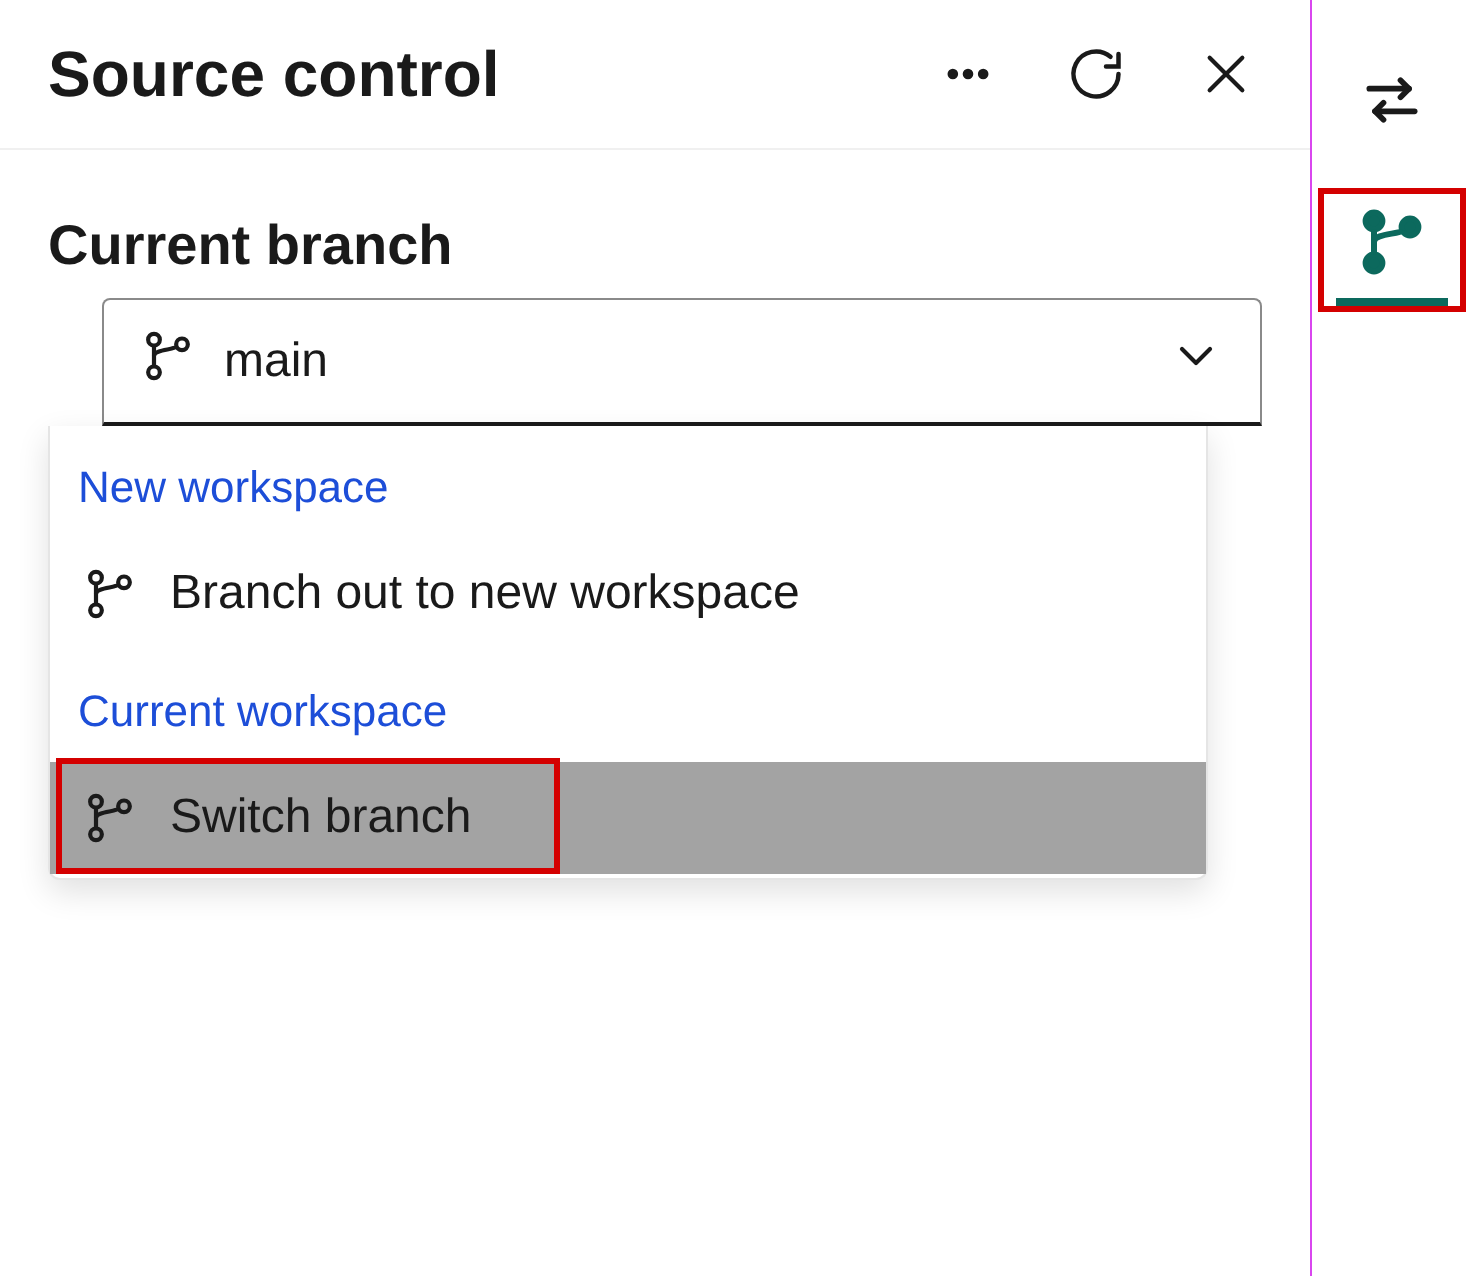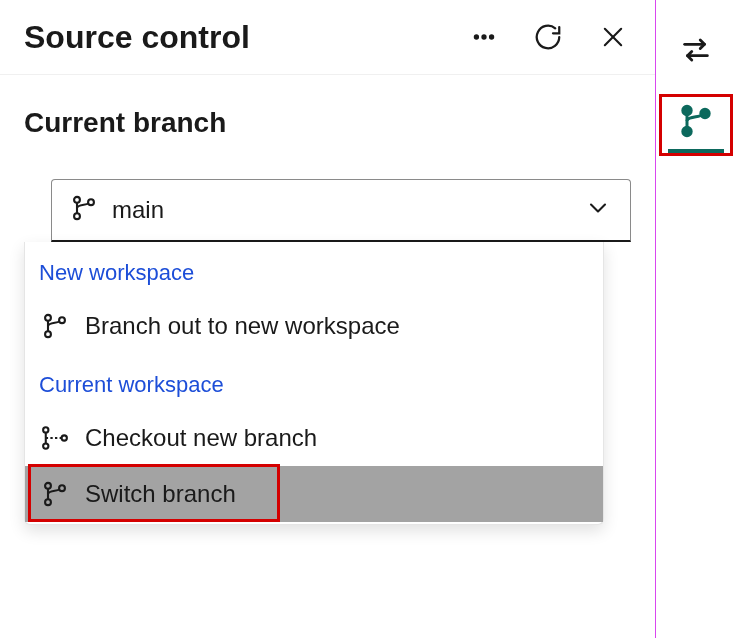--- a/index.html
+++ b/index.html
@@ -51,7 +51,7 @@
       font-size: 28px;
       font-weight: 600;
       color: #1a1a1a;
-      margin-bottom: 40px;
+      margin-bottom: 10px;
     }
     .branch-select {
       border: 1px solid #8a8a8a;

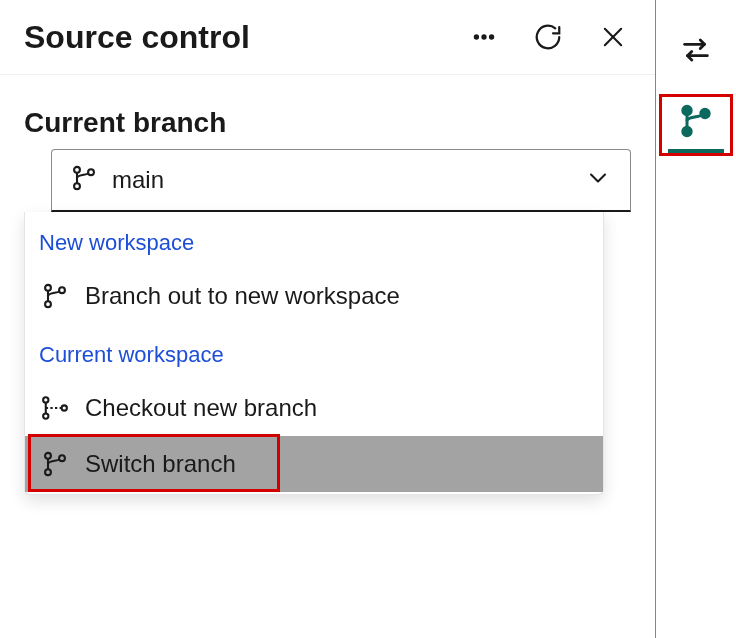--- a/index.html
+++ b/index.html
@@ -208,18 +208,6 @@
       </div>
 
       <div class="dropdown-group-label">Current workspace</div>
-      <div class="dropdown-item">
-        <span class="item-icon">
-          <svg width="30" height="28" viewBox="0 0 26 24" fill="none" stroke="#1a1a1a" stroke-width="1.8">
-            <circle cx="5" cy="5" r="2.3"></circle>
-            <circle cx="5" cy="19" r="2.3"></circle>
-            <line x1="5" y1="7.3" x2="5" y2="16.7"></line>
-            <circle cx="21" cy="12" r="2.3"></circle>
-            <path d="M5 12 H18.7" stroke-dasharray="2 2"></path>
-          </svg>
-        </span>
-        <span>Checkout new branch</span>
-      </div>
       <div class="dropdown-item selected" style="position:relative;">
         <span class="item-icon">
           <svg width="28" height="28" viewBox="0 0 24 24" fill="none" stroke="#1a1a1a" stroke-width="1.8">

